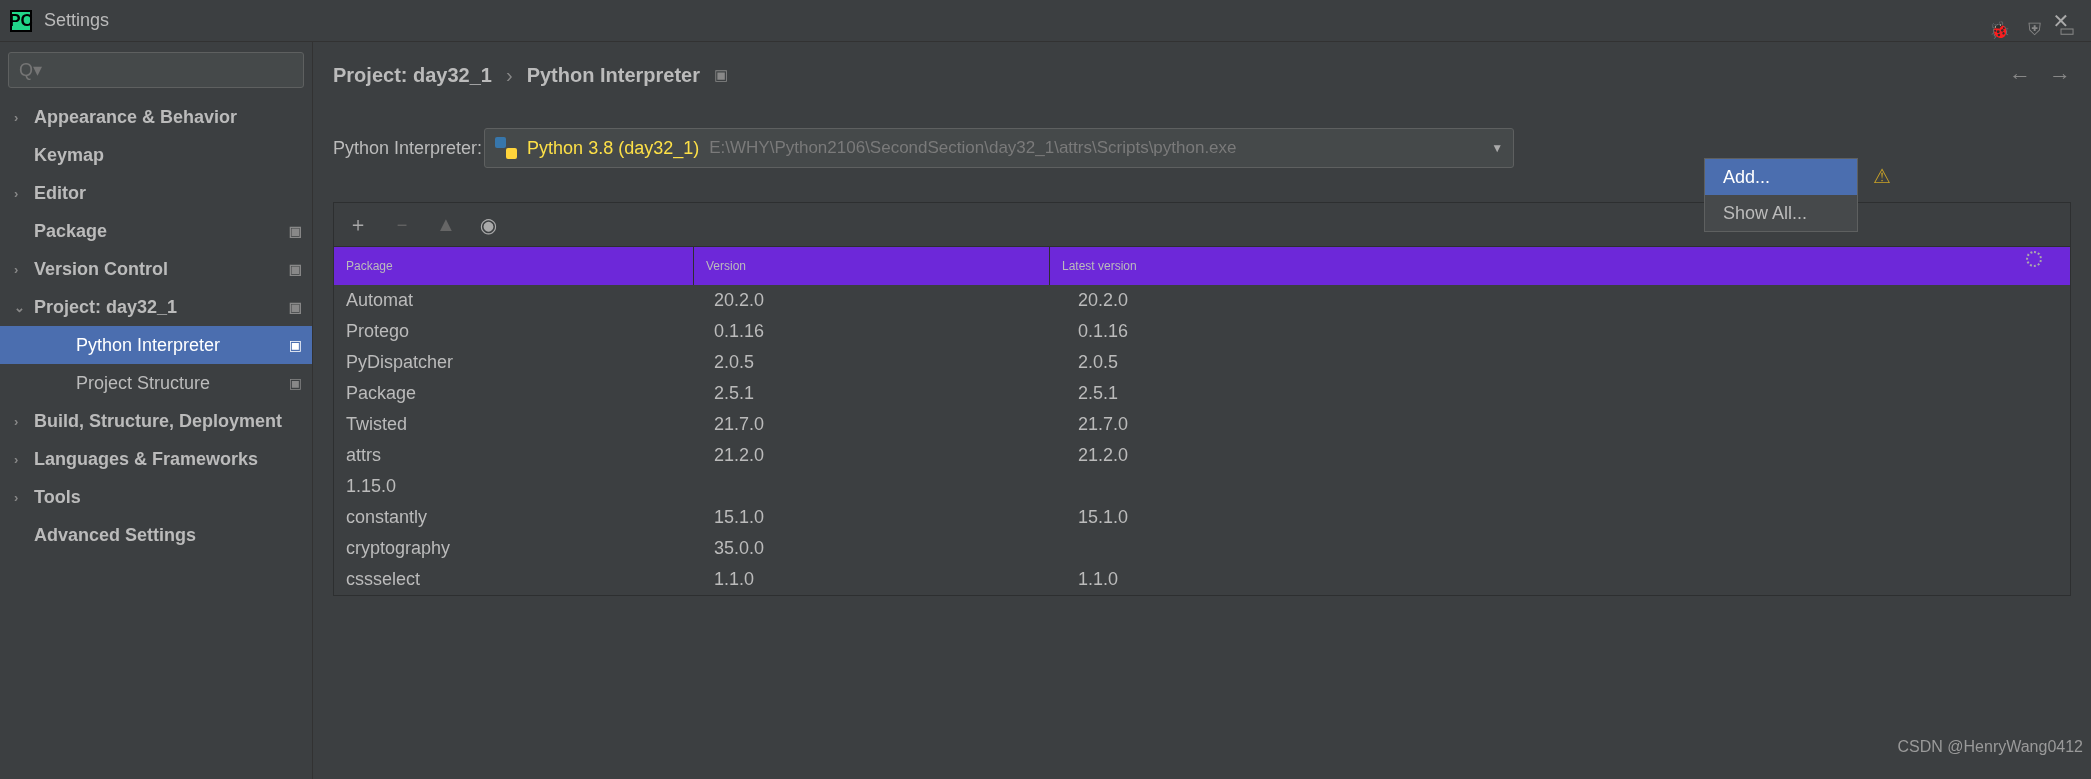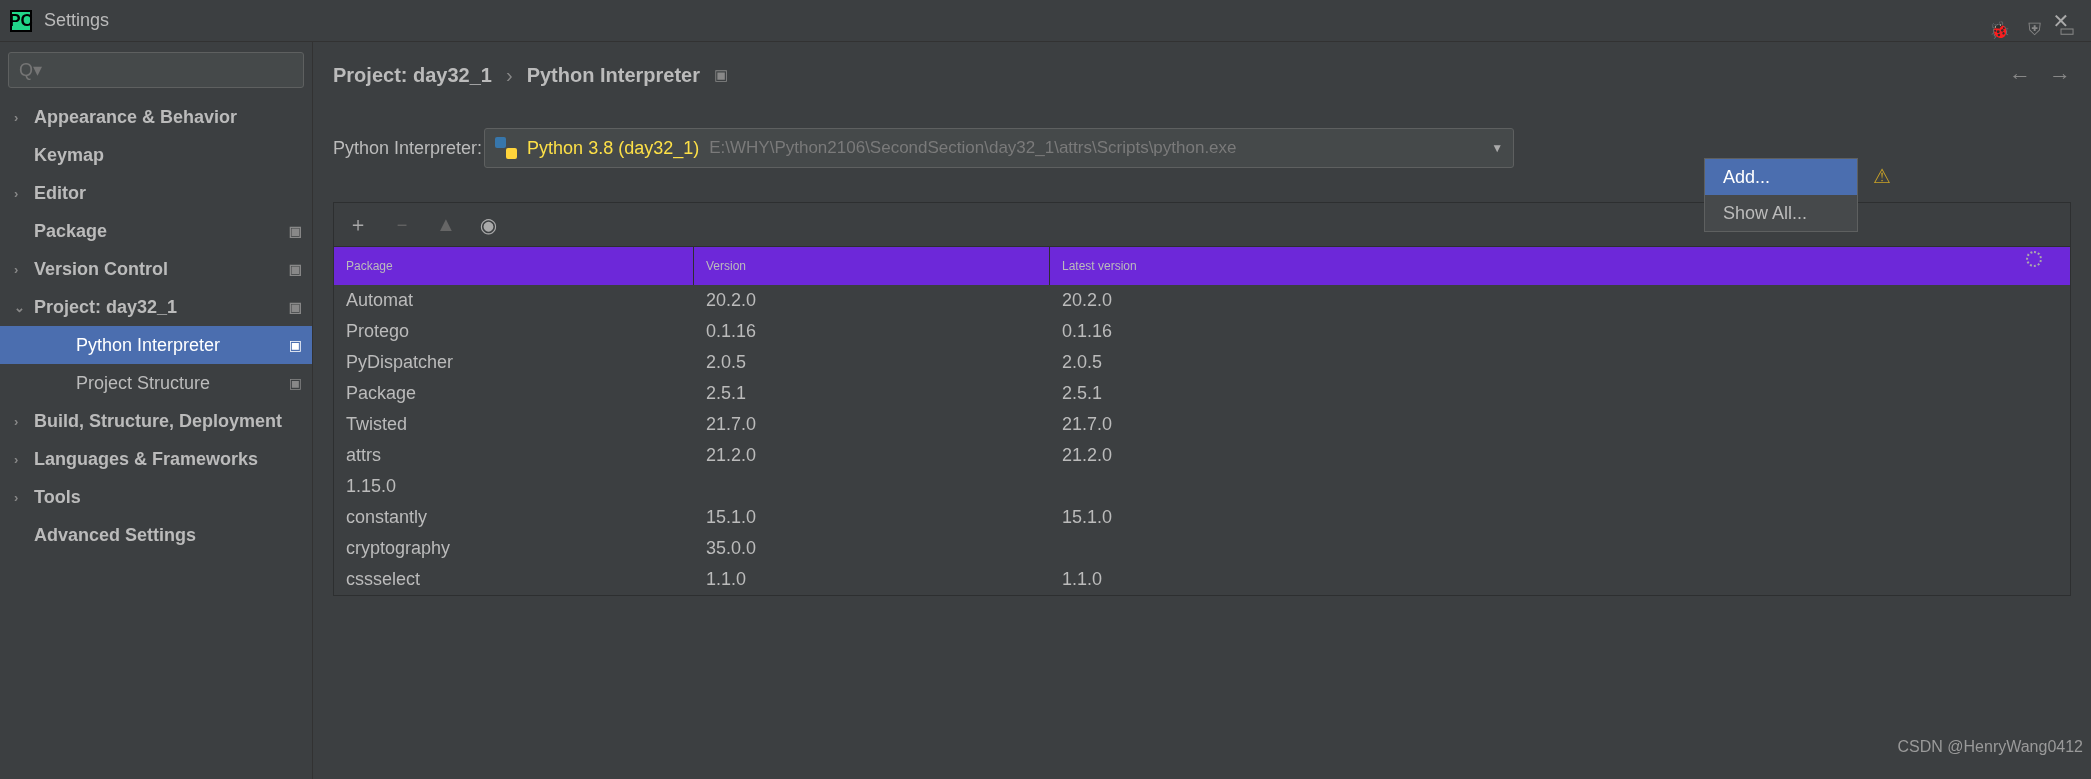--- a/index.html
+++ b/index.html
@@ -143,6 +143,7 @@
   height:31px;
   align-items:center;
   font-size:18px;
+  gap:8px;
 }
 .pkg-row .c1 { width:360px; padding-left:12px; color:#bbbbbb;}
 .pkg-row .c2 { width:356px; padding-left:12px; color:#bbbbbb;}

